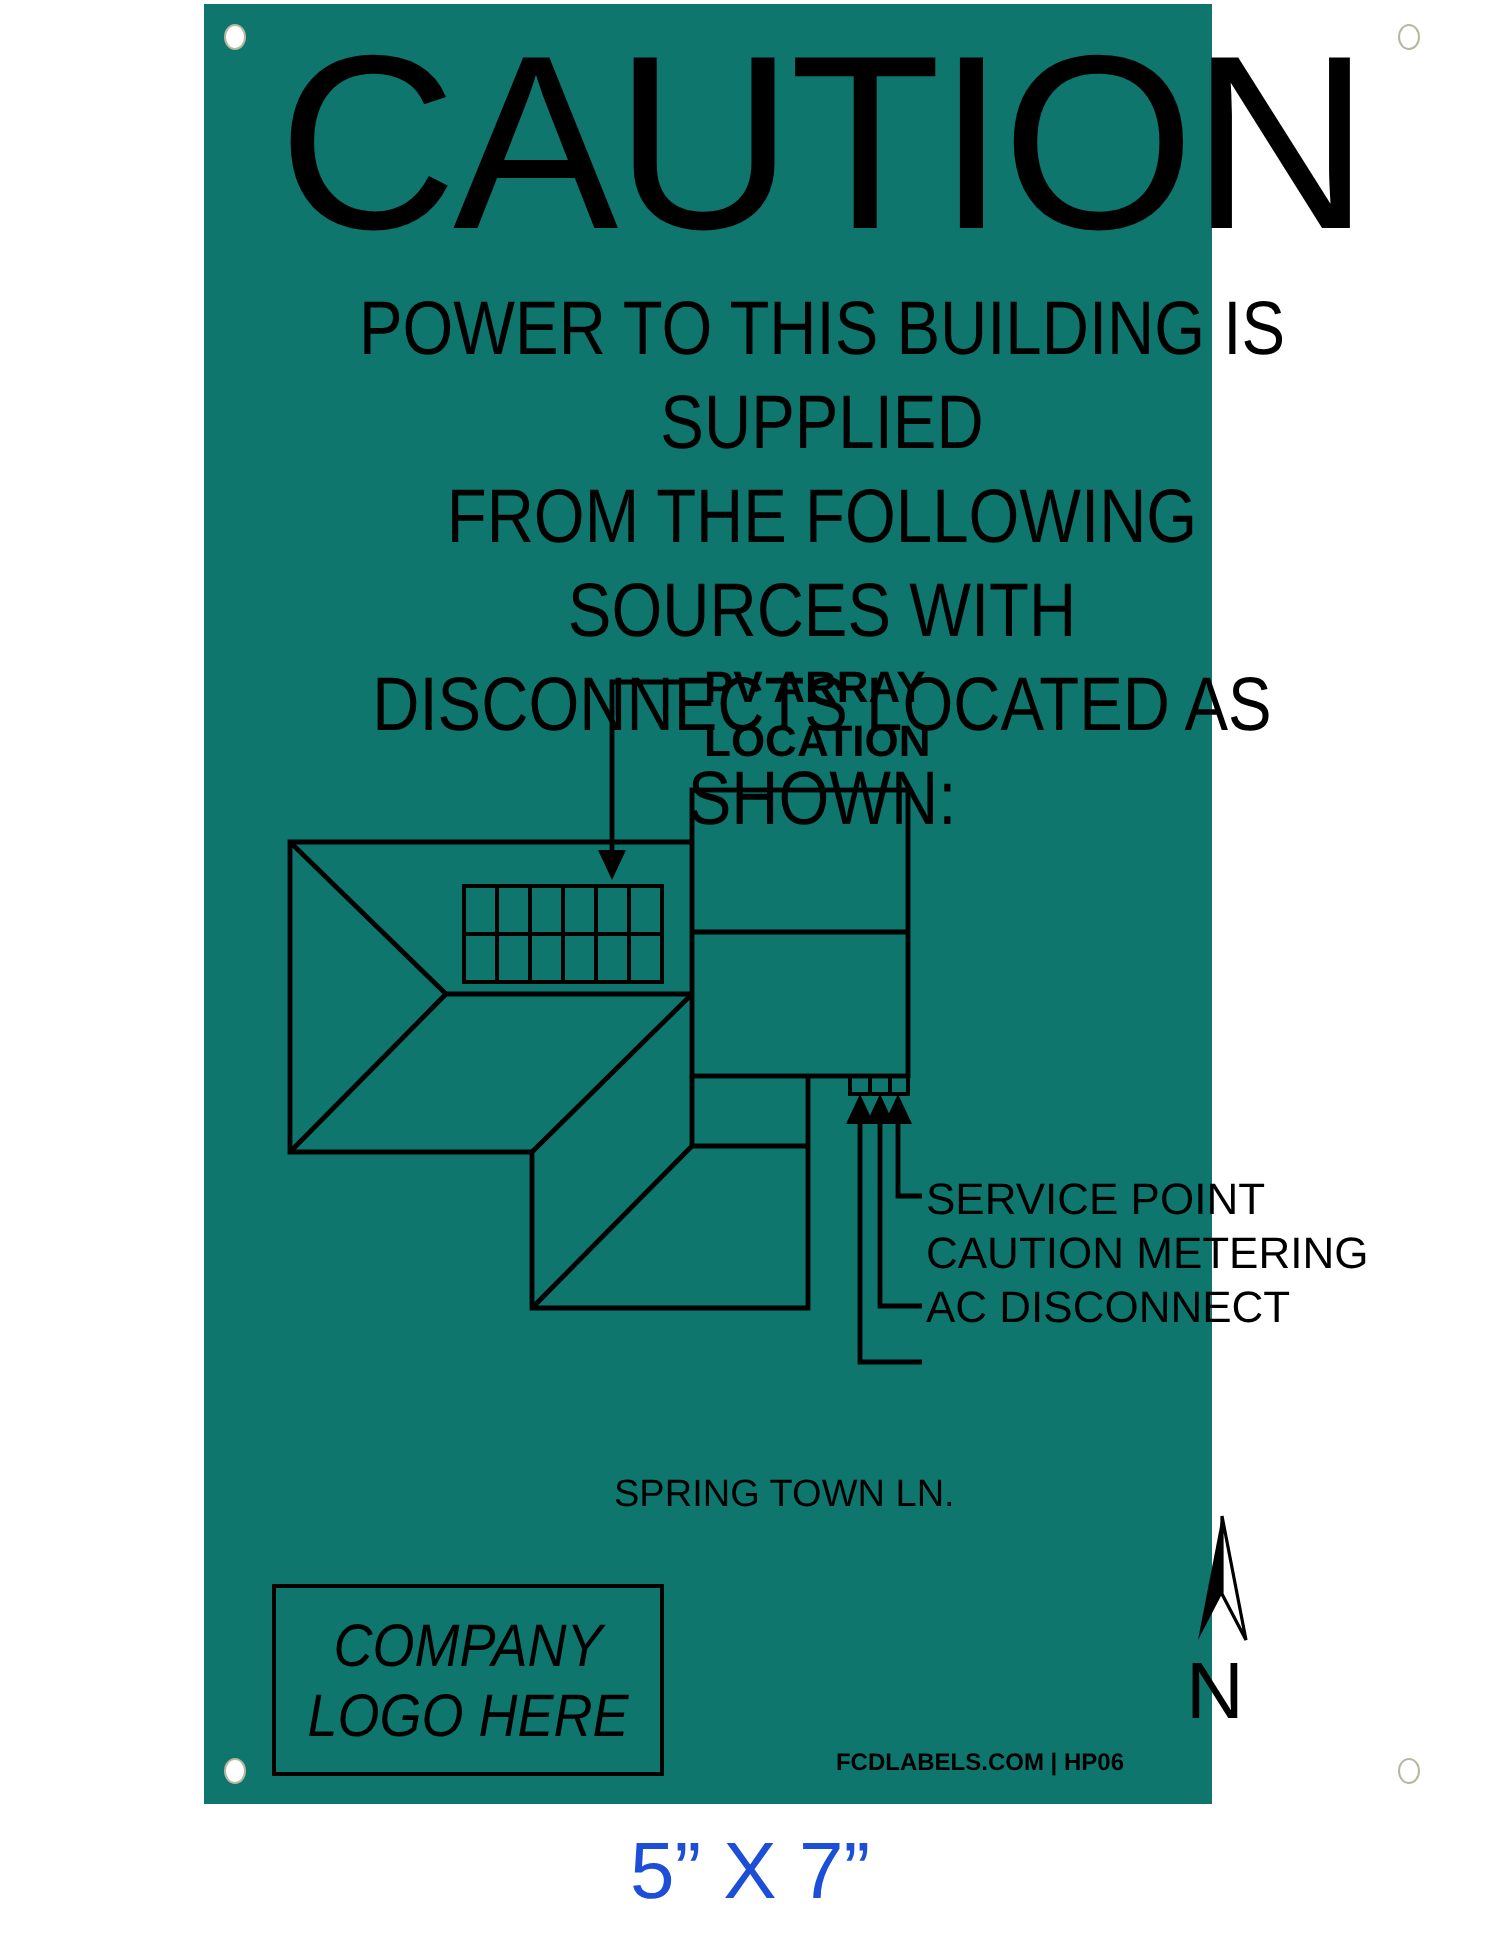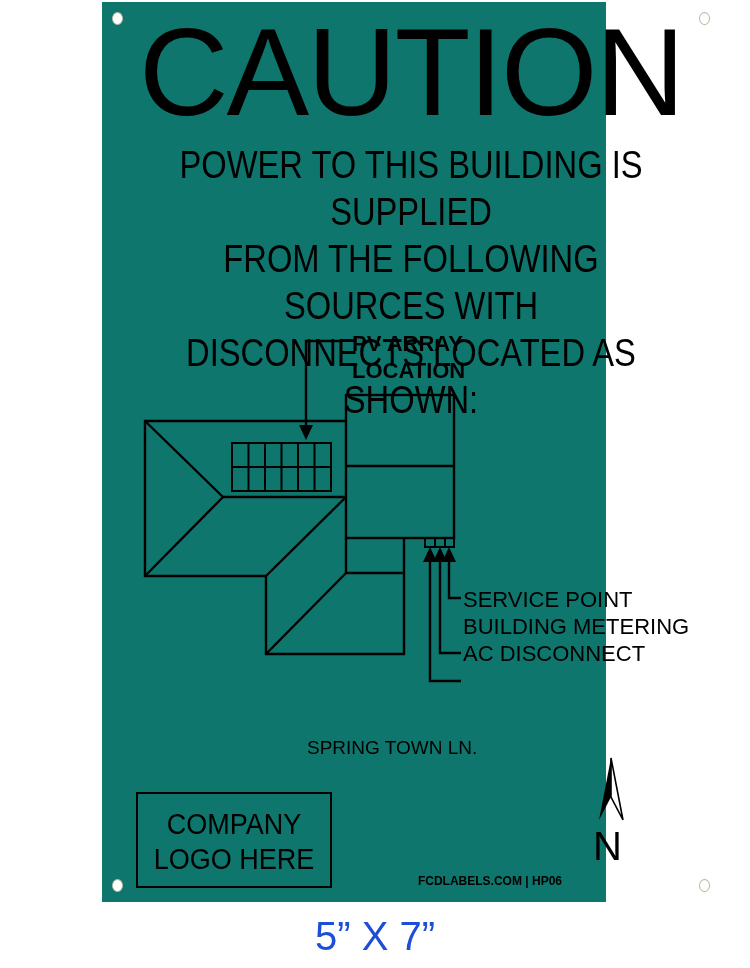--- a/index.html
+++ b/index.html
@@ -127,7 +127,7 @@
 
   <div class="lbl" style="left:361px; top:584px;">
     <div>SERVICE POINT</div>
-    <div>BUILDING METERING</div>
+    <div>CAUTION METERING</div>
     <div>AC DISCONNECT</div>
   </div>
 

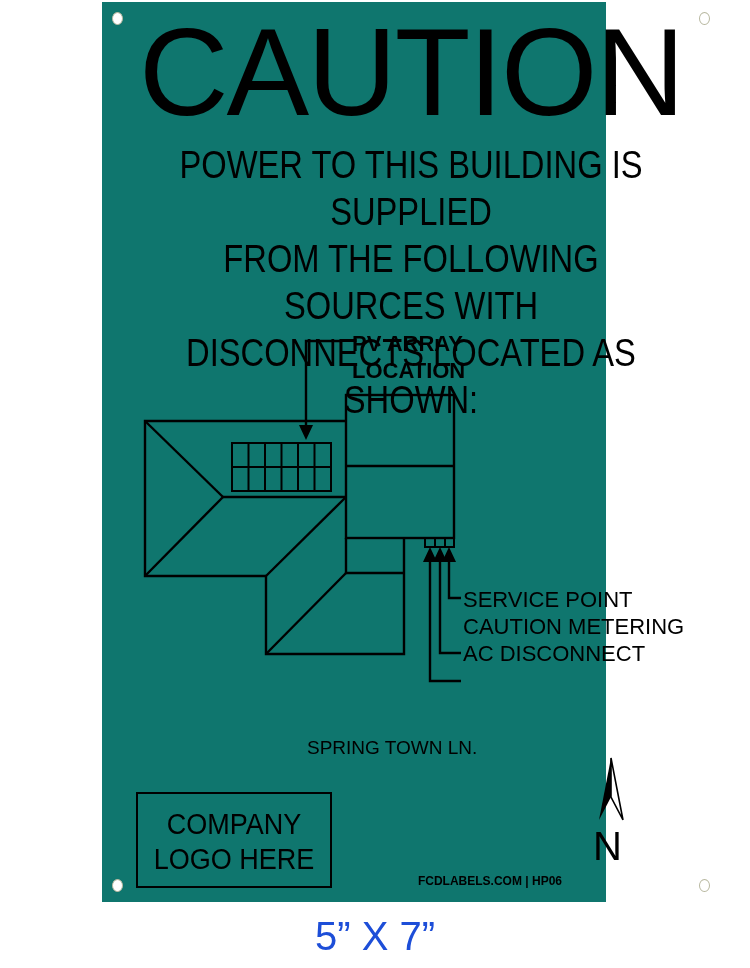--- a/index.html
+++ b/index.html
@@ -31,7 +31,7 @@
   .logo-box {
     position: absolute; left: 34px; top: 790px; width: 196px; height: 96px;
     border: 2px solid #000; box-sizing: border-box; text-align: center;
-    font-size: 30px; line-height: 35px; padding-top: 12px; color: #000;
+    font-size: 30px; line-height: 35px; padding-top: 12px; color: #000; font-style: italic;
   }
   .logo-box span { display: block; transform: scaleX(0.9); }
   .footer-code {

